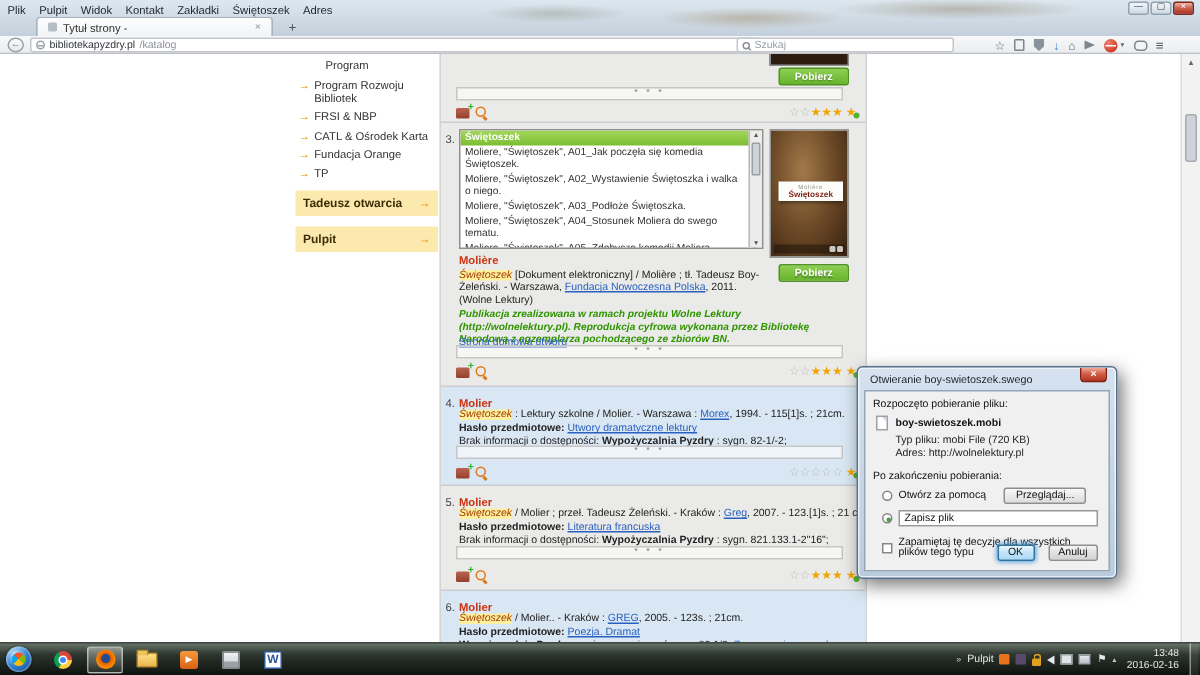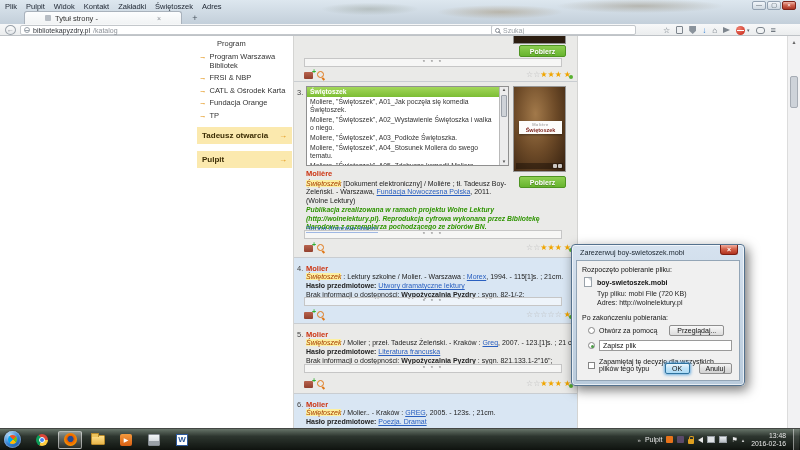--- a/index.html
+++ b/index.html
@@ -22,7 +22,7 @@
   .winbtn.close{background:linear-gradient(#f0b5a8,#cf6450 45%,#aa3524);border-color:#7d241a;color:#fff;}
   .tab{position:absolute;left:24px;top:11px;width:158px;height:13px;z-index:2;
        background:linear-gradient(#fcfdfe,#f1f3f4);border:1px solid #a9b2bc;border-bottom:none;
-       border-radius:3px 3px 0 0;display:flex;align-items:center;padding:0 20px;gap:4px;font-size:7.5px;color:#333;}
+       border-radius:3px 3px 0 0;display:flex;align-items:center;padding:0 7px;gap:4px;font-size:7.5px;color:#333;}
   .favicon{width:6px;height:6px;border-radius:1px;background:#b7bdc4;}
   .tab-close{margin-left:auto;color:#8b9097;font-size:7px;line-height:7px;}
   .newtab{position:absolute;left:188px;top:13px;width:14px;height:11px;z-index:2;color:#4a545e;

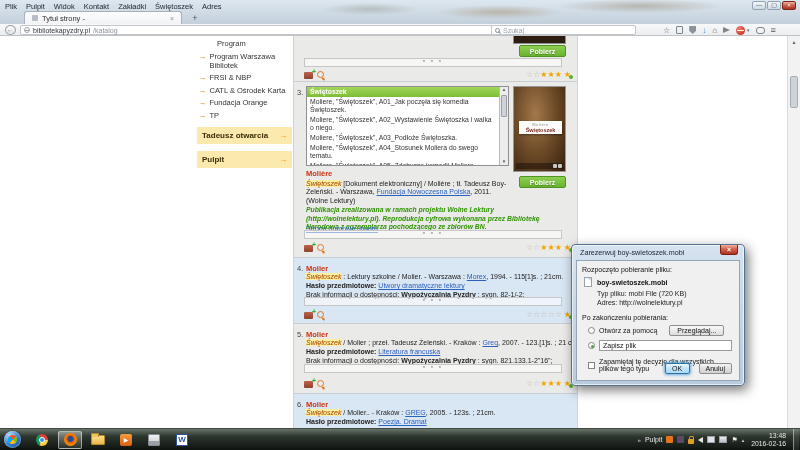--- a/index.html
+++ b/index.html
@@ -262,7 +262,7 @@
     <div class="s-partial">Program</div>
     <div class="slink">
       <span class="arr">→</span>
-      <span>Program Warszawa Bibliotek</span>
+      <span>Program Rozwoju Bibliotek</span>
     </div>
     <div class="slink">
       <span class="arr">→</span>

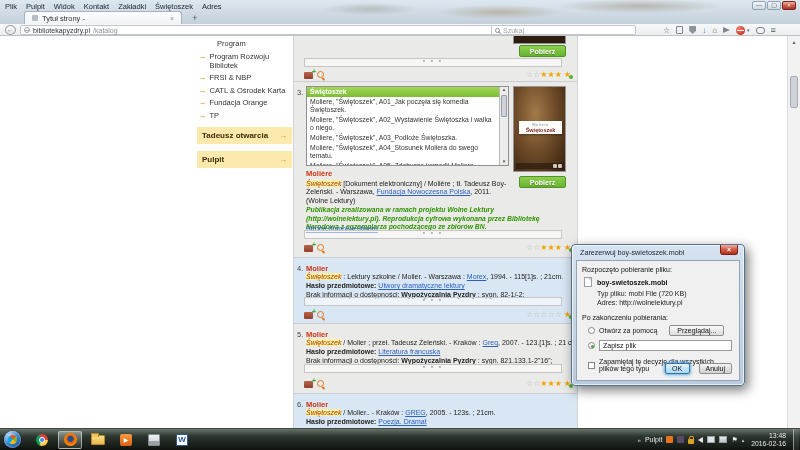--- a/index.html
+++ b/index.html
@@ -442,7 +442,7 @@
   </div>
 
   <div class="dialog">
-    <div class="dlg-title">Zarezerwuj boy-swietoszek.mobi</div>
+    <div class="dlg-title">Otwieranie boy-swietoszek.swego</div>
     <div class="dlg-close">×</div>
     <div class="dlg-body">
       <div class="d-start">Rozpoczęto pobieranie pliku:</div>

